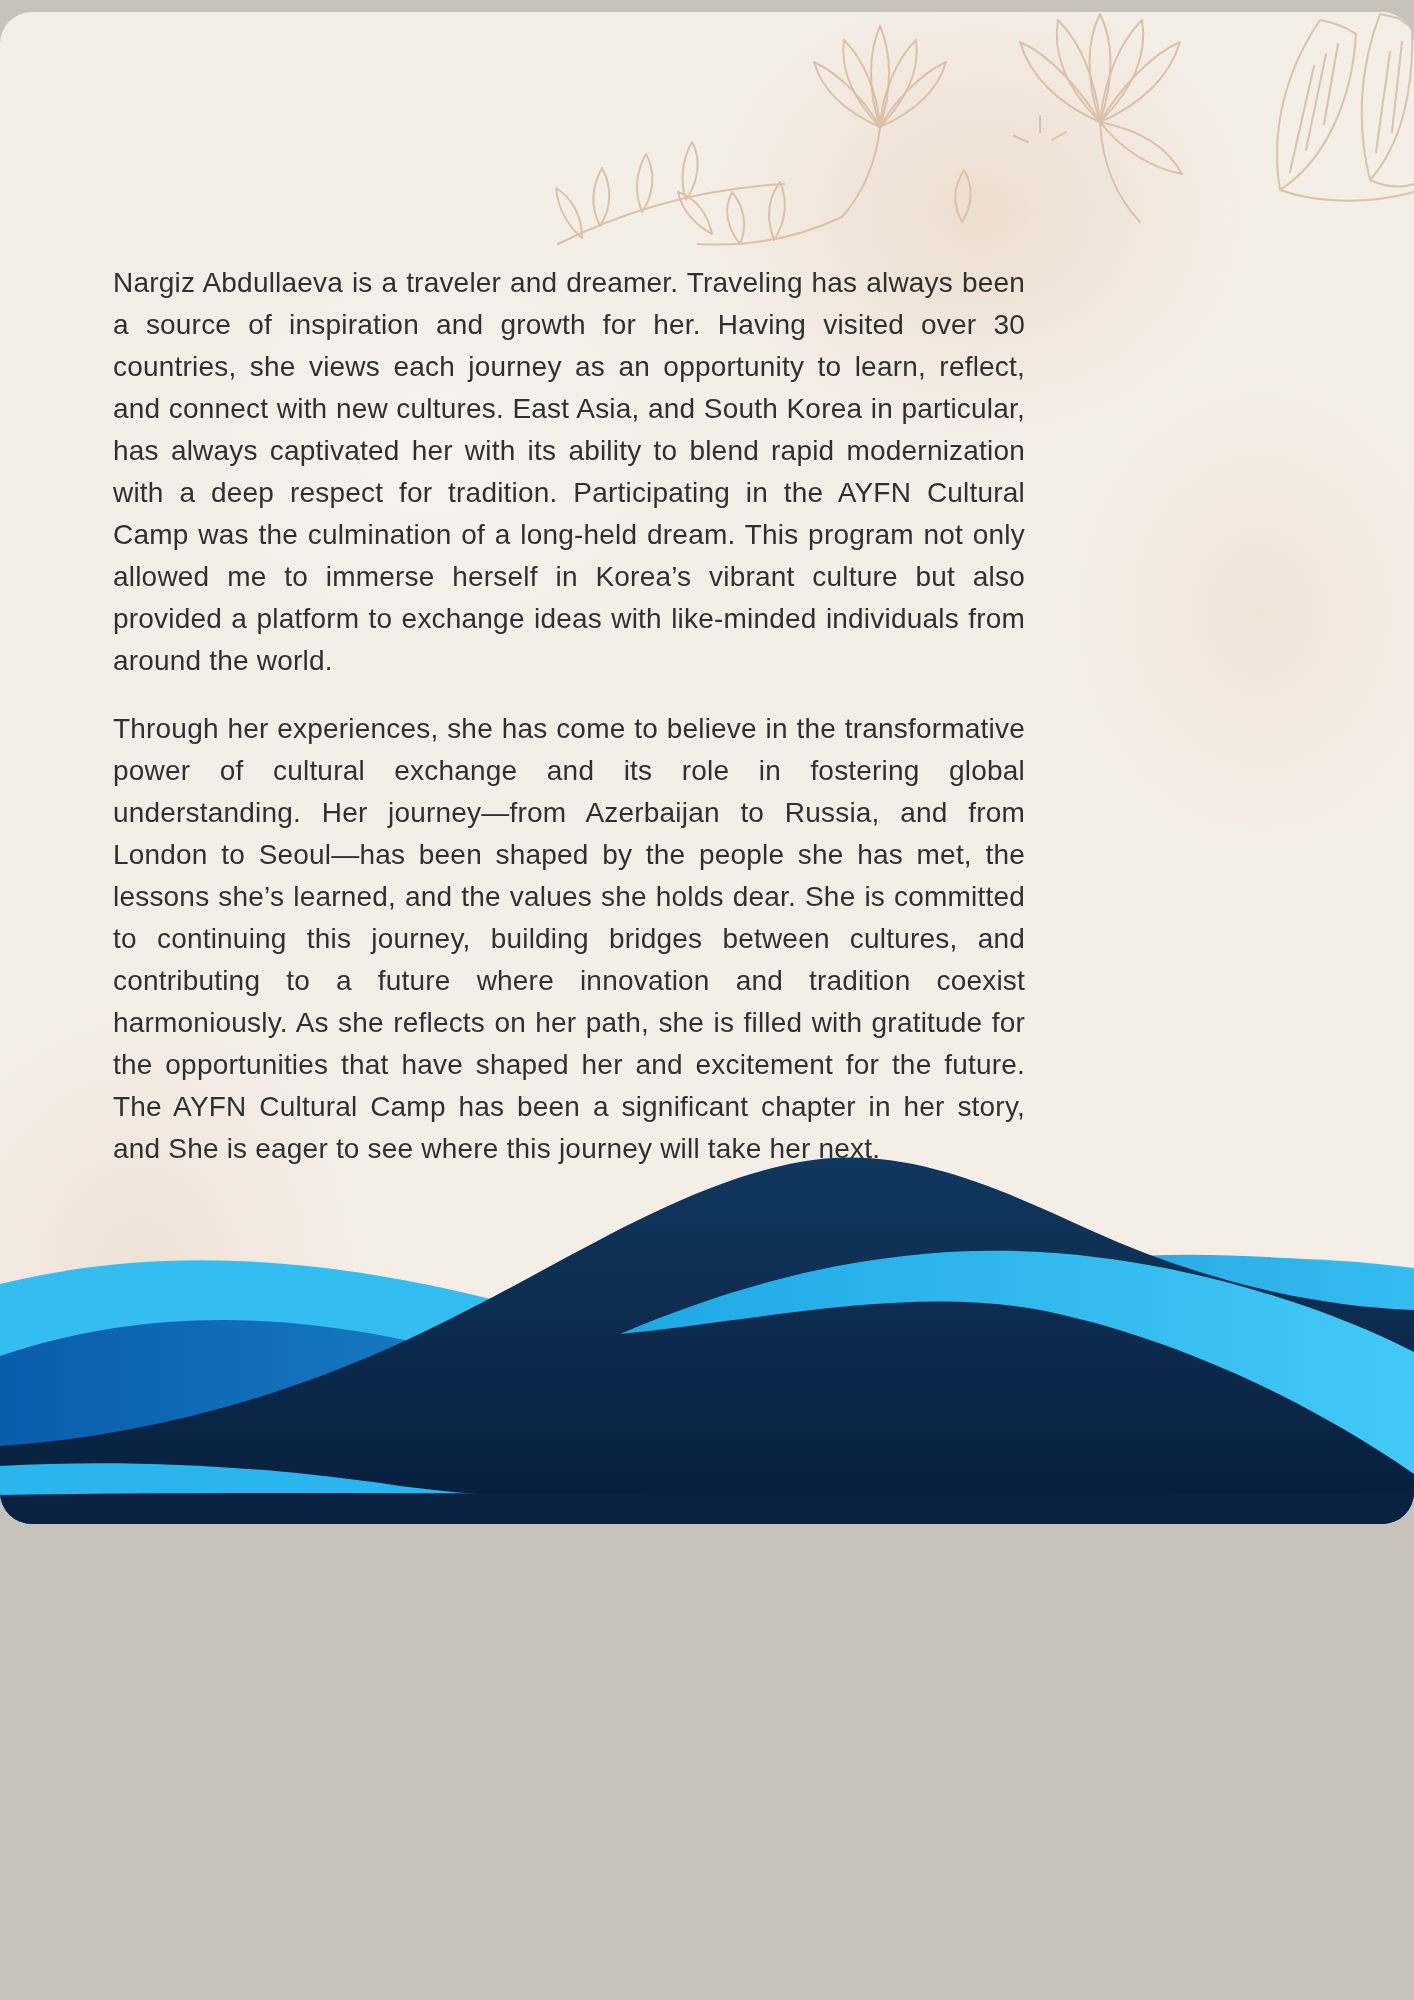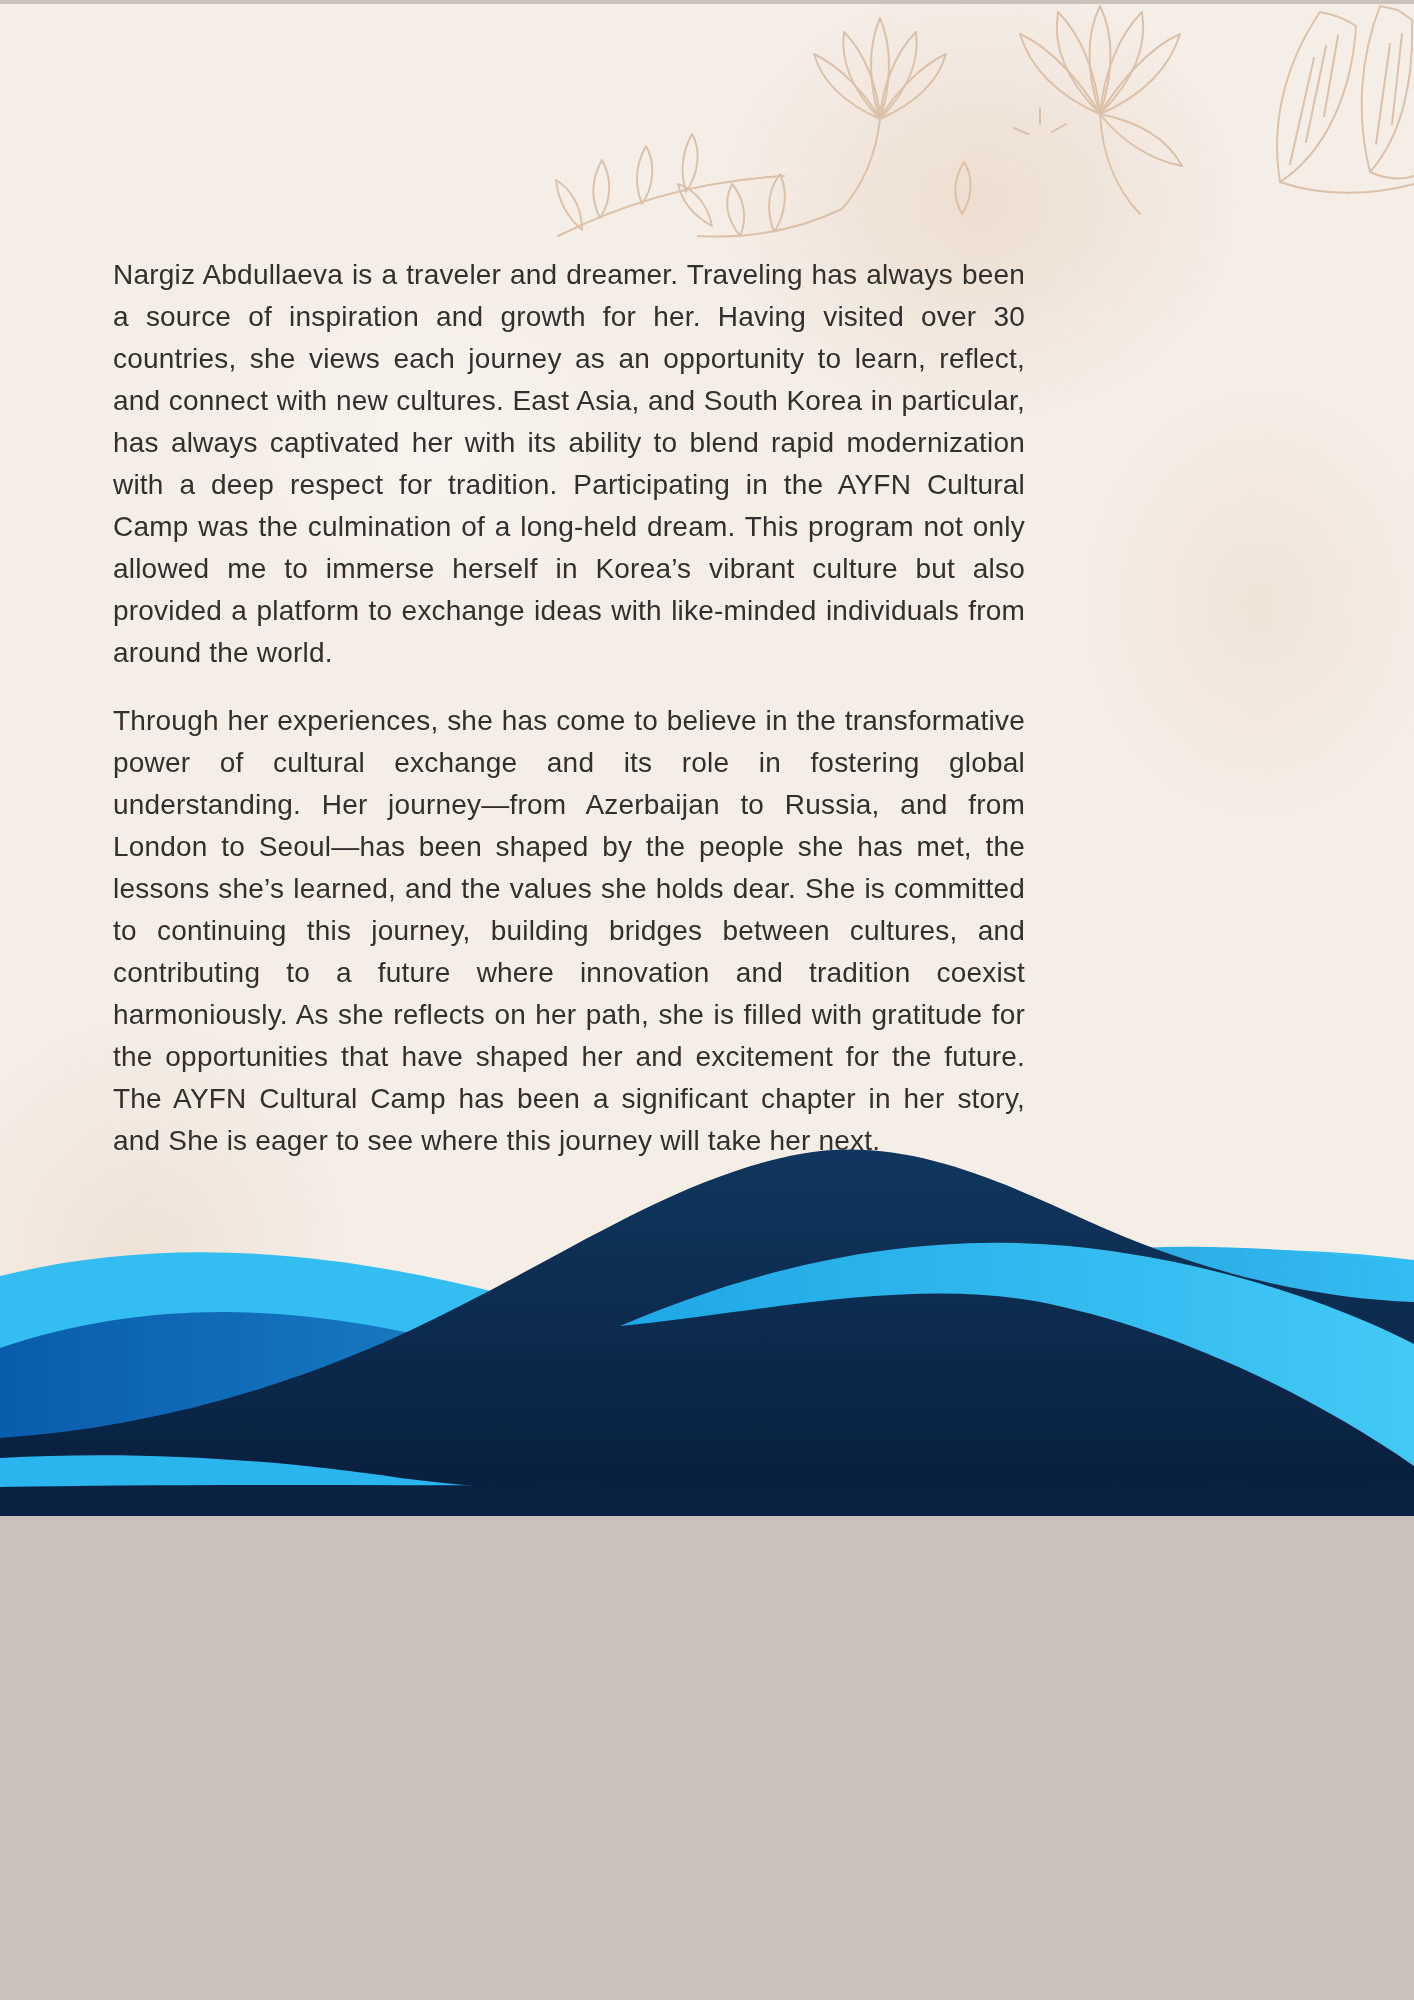--- a/index.html
+++ b/index.html
@@ -7,10 +7,11 @@
     position: relative;
     width: 1414px;
     height: 1512px;
-    margin: 4px auto;
+    margin: 12px auto;
     background: #f5eee7;
     overflow: hidden;
     font-family: "Liberation Sans", sans-serif;
+    border-radius: 32px;
   }
   .blot { position: absolute; pointer-events: none; border-radius: 50%; }
   .blot1 { left: 600px; top: -120px; width: 760px; height: 640px;

